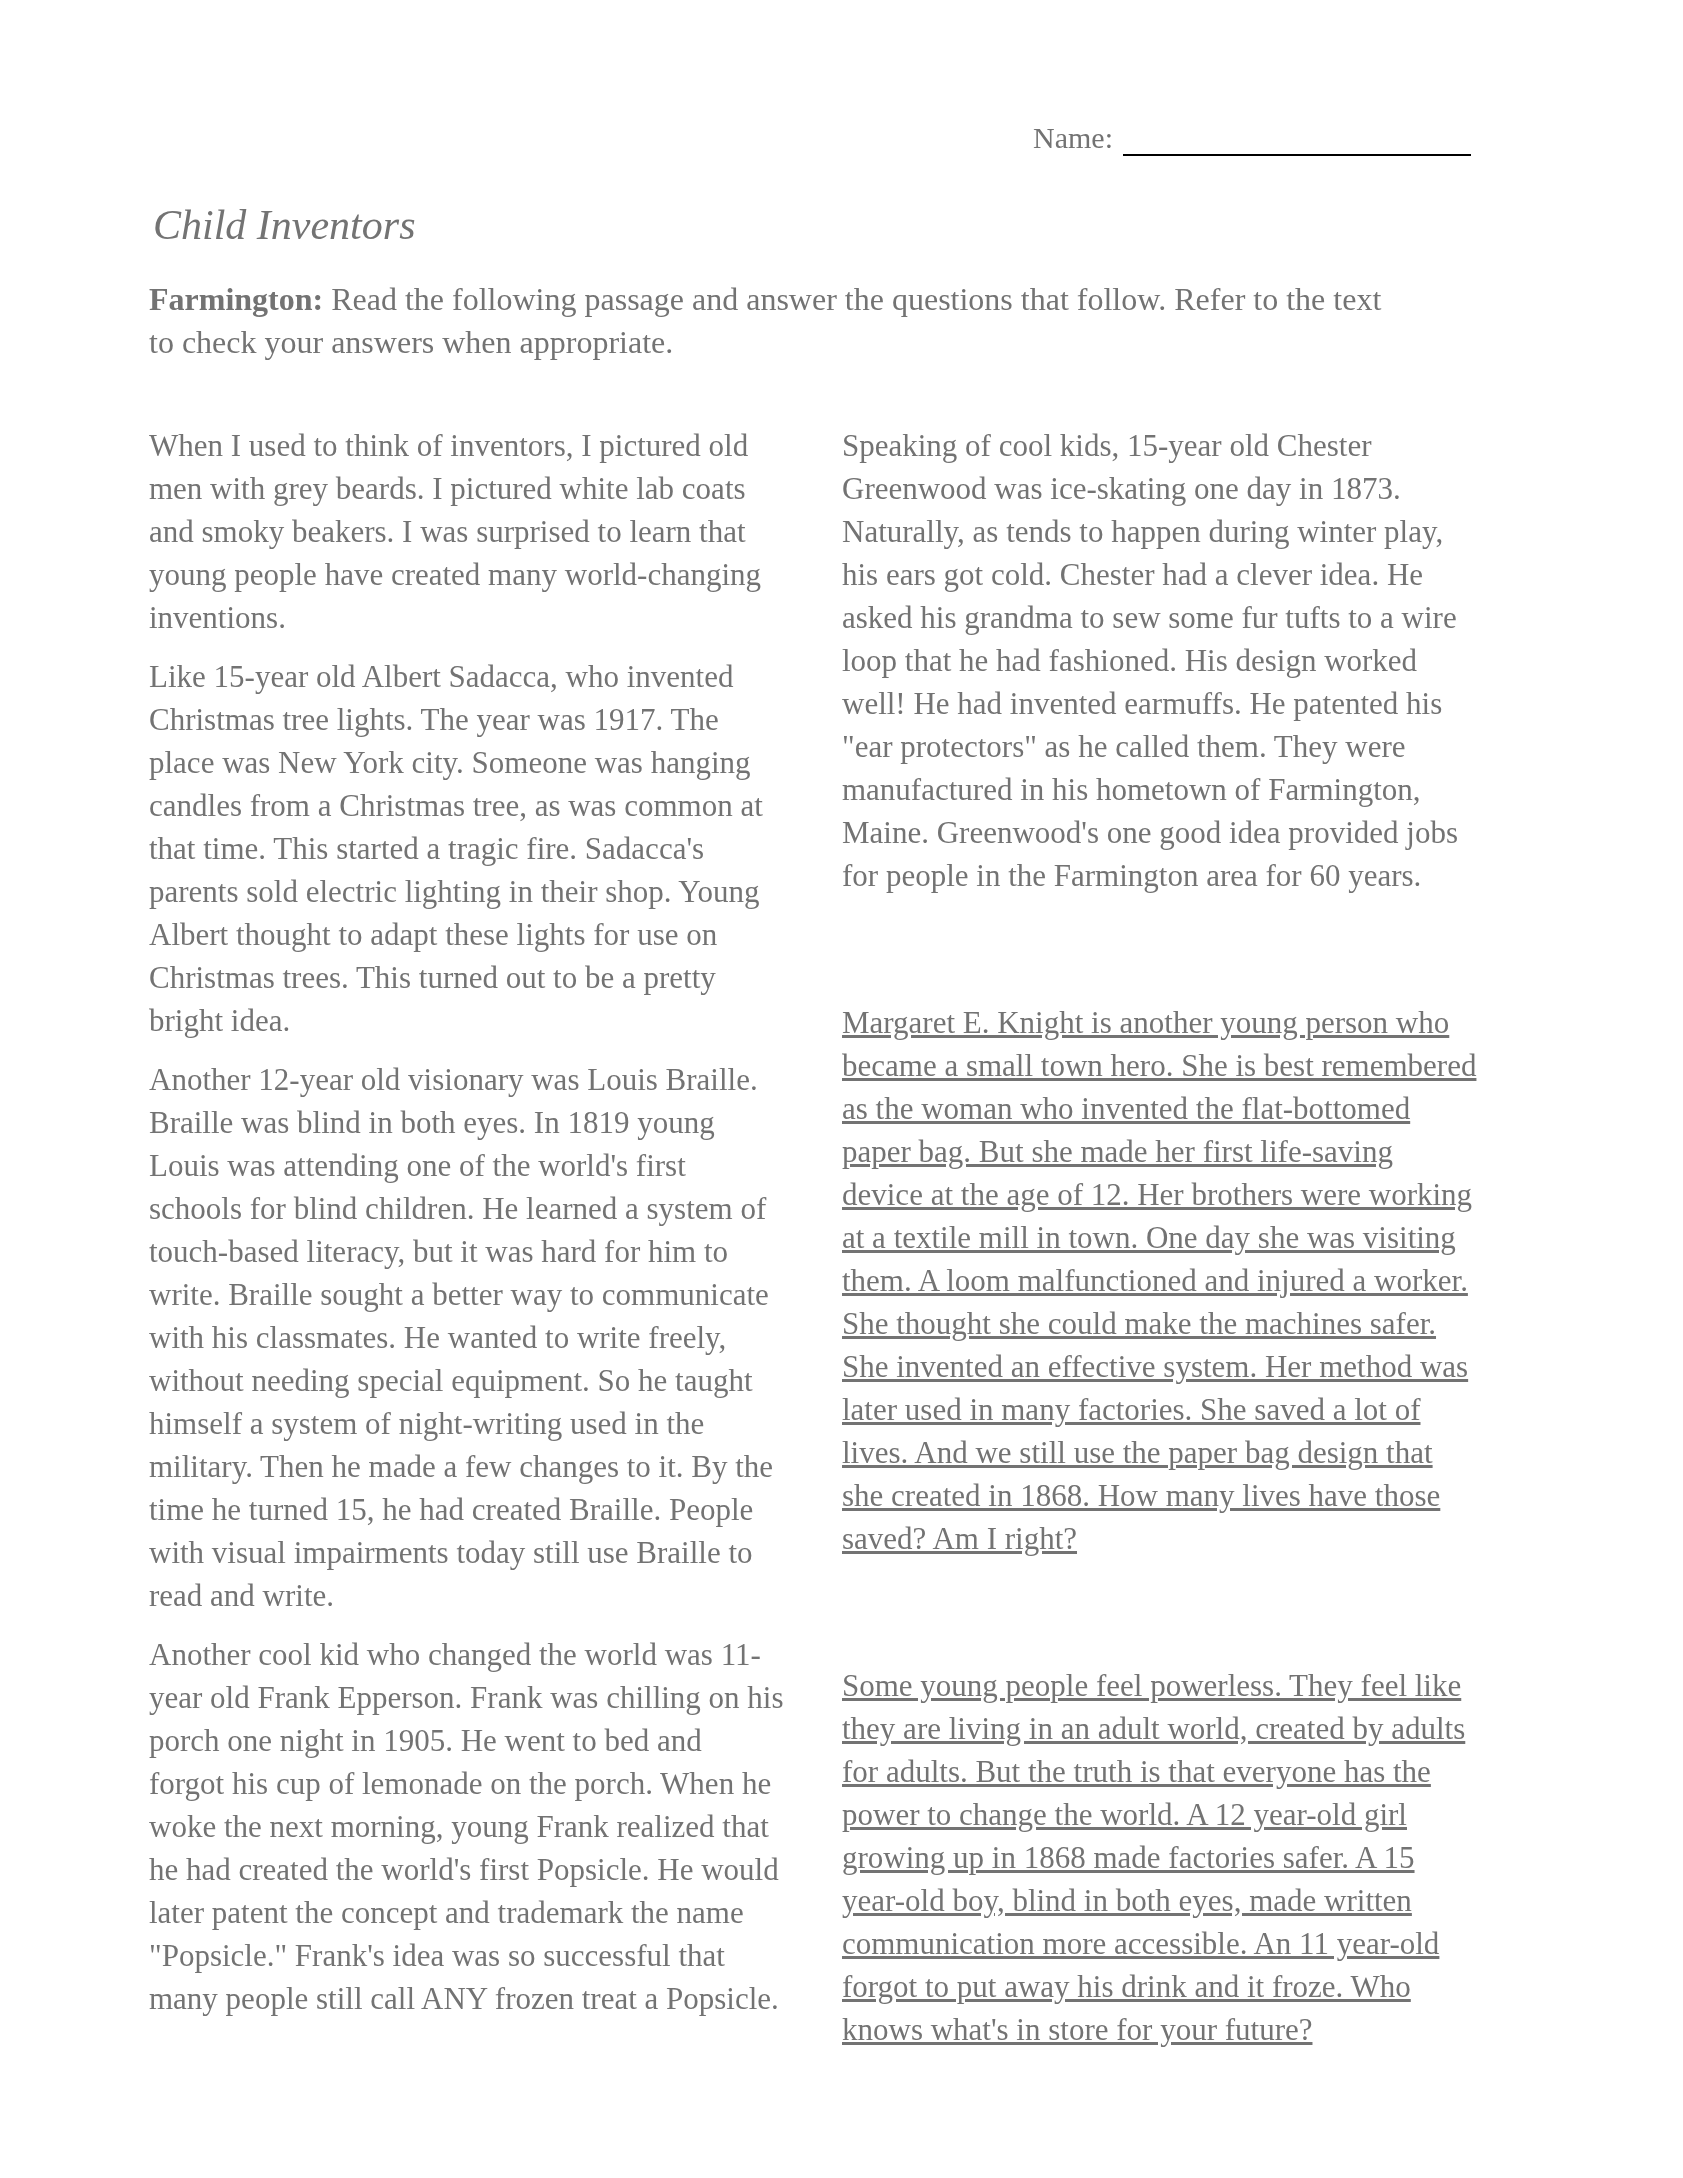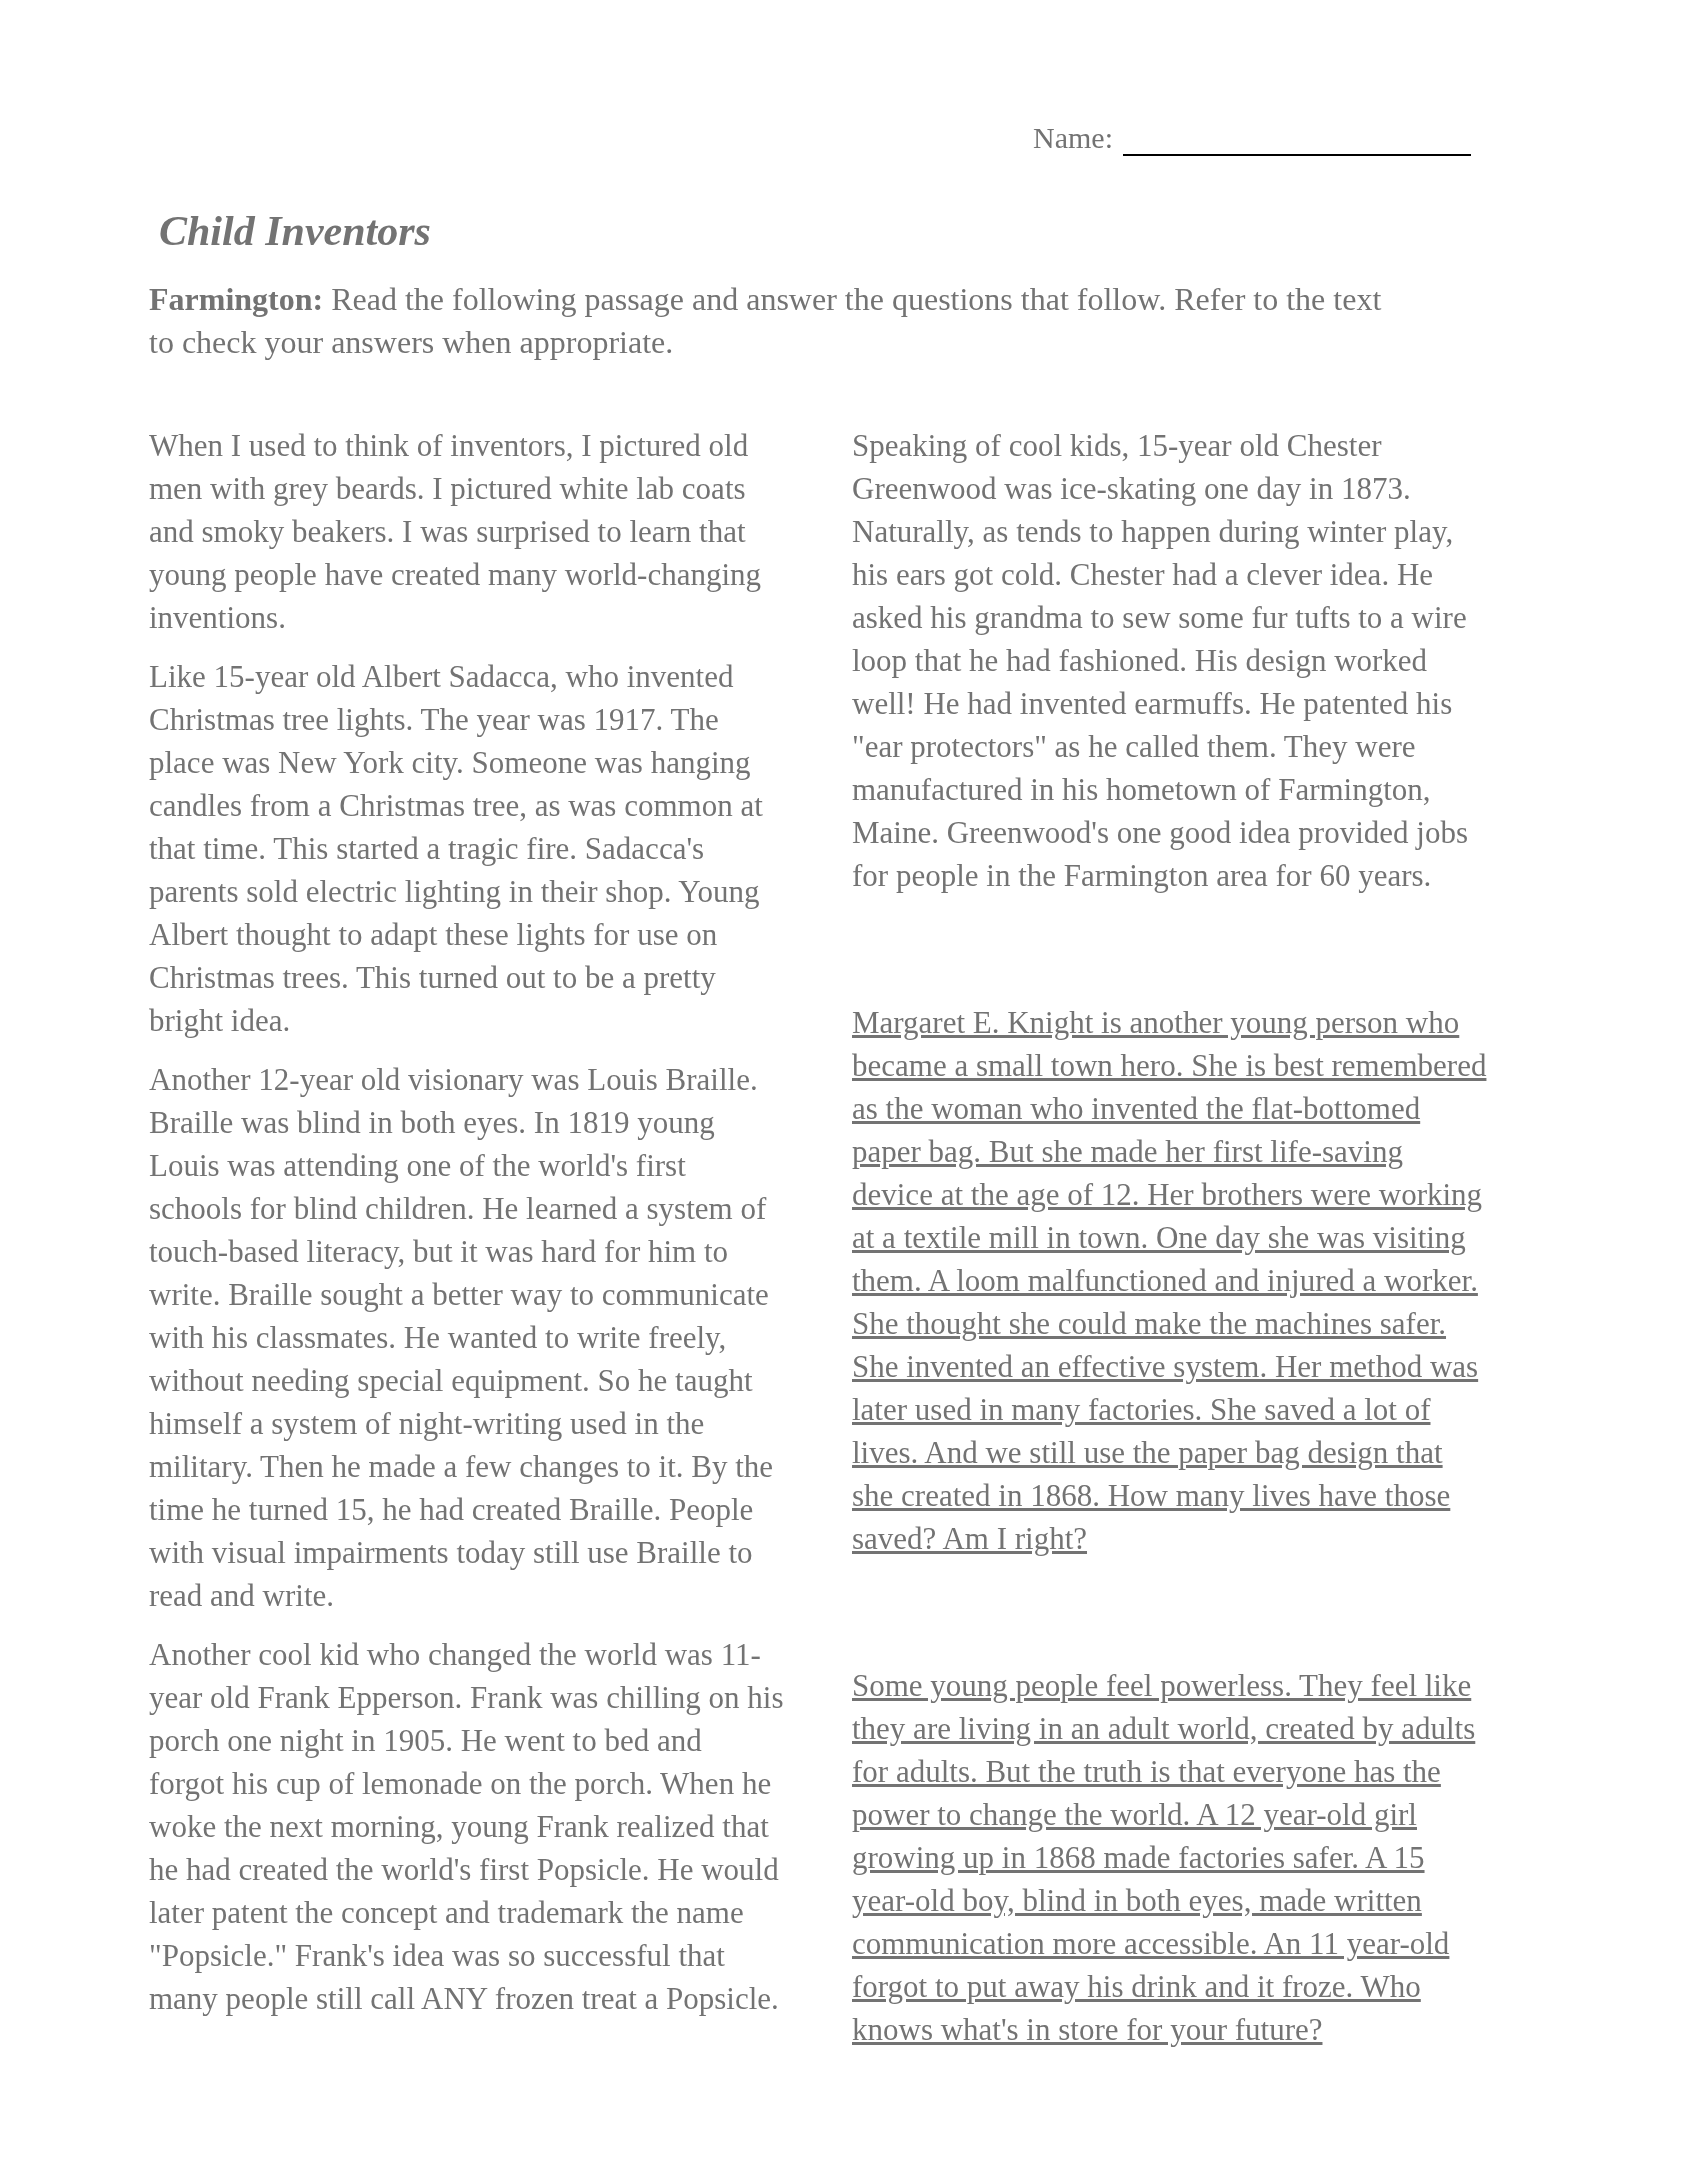--- a/index.html
+++ b/index.html
@@ -41,9 +41,9 @@
     position: absolute;
     left: 149px;
     top: 196px;
-    margin: 10px;
+    margin: 4px;
     font-size: 42px;
-    font-weight: bold;
+    font-weight: normal;
     font-style: italic;
     line-height: 51px;
   }

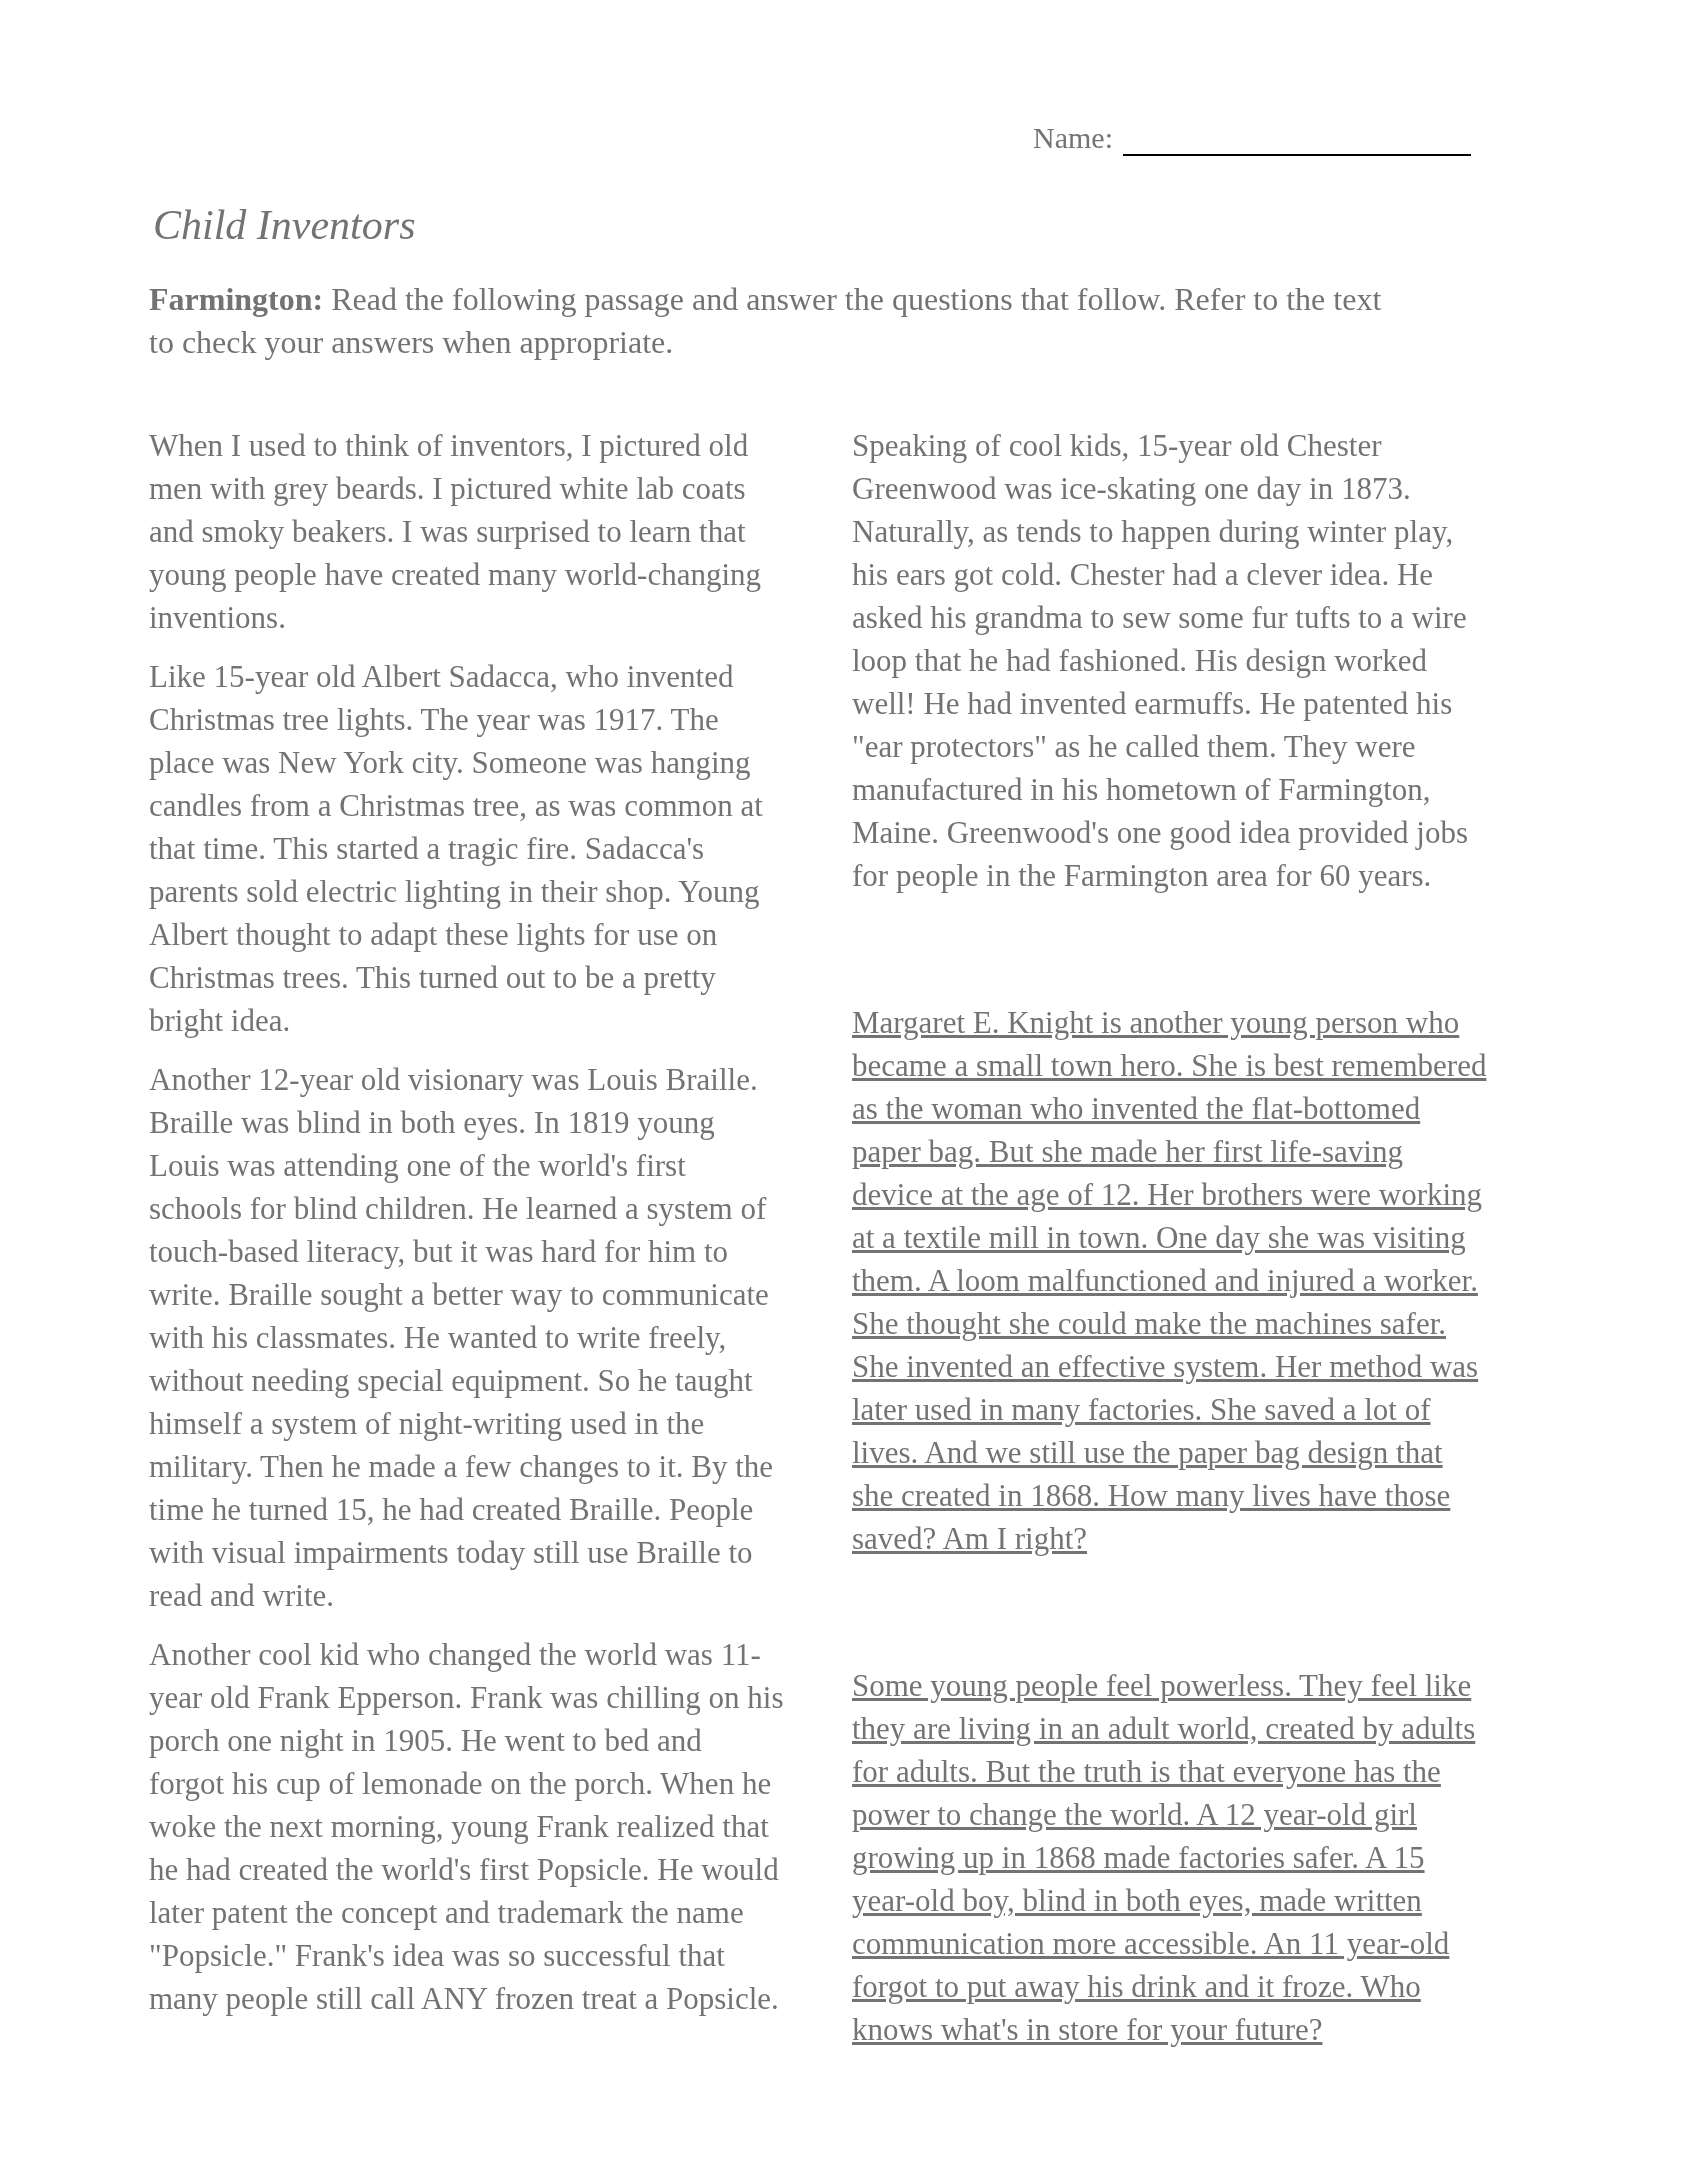--- a/index.html
+++ b/index.html
@@ -63,7 +63,6 @@
     left: 149px;
     top: 424px;
     display: flex;
-    gap: 10px;
   }
   .col { width: 693px; }
   .para {

